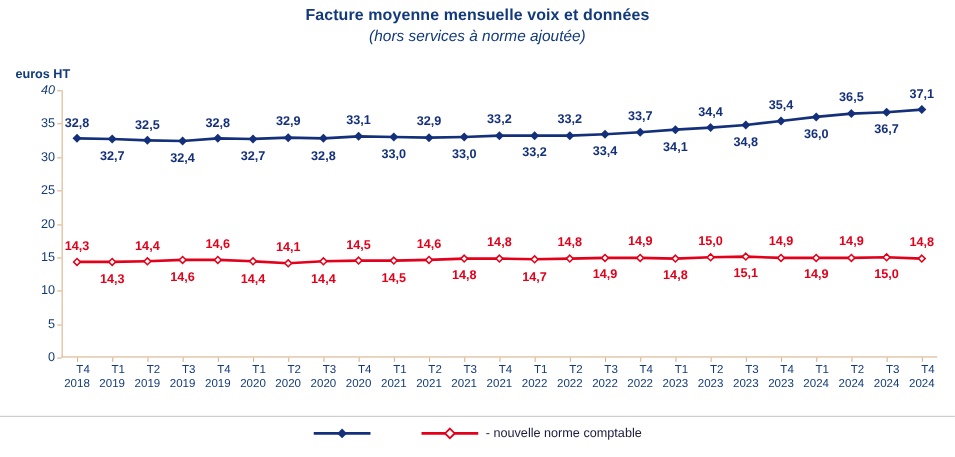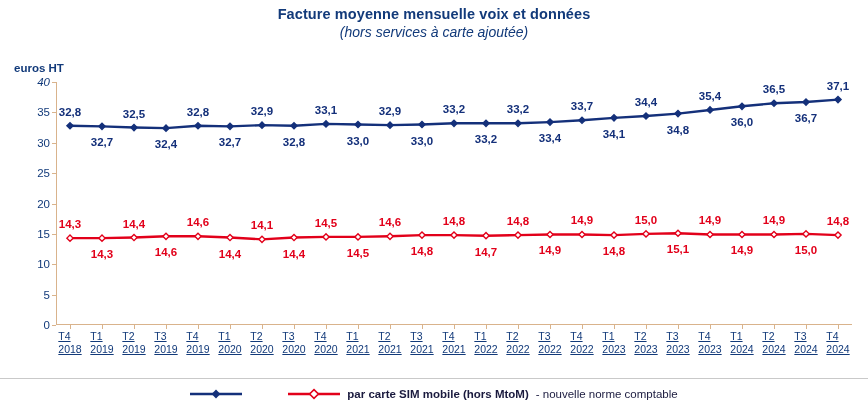--- a/index.html
+++ b/index.html
@@ -148,7 +148,7 @@
 
   <div class="title-block">
     <div class="title-main">Facture moyenne mensuelle voix et données</div>
-    <div class="title-sub">(hors services à carte ajoutée)</div>
+    <div class="title-sub">(hors services à norme ajoutée)</div>
   </div>
 
   <div class="axis-unit">euros HT</div>

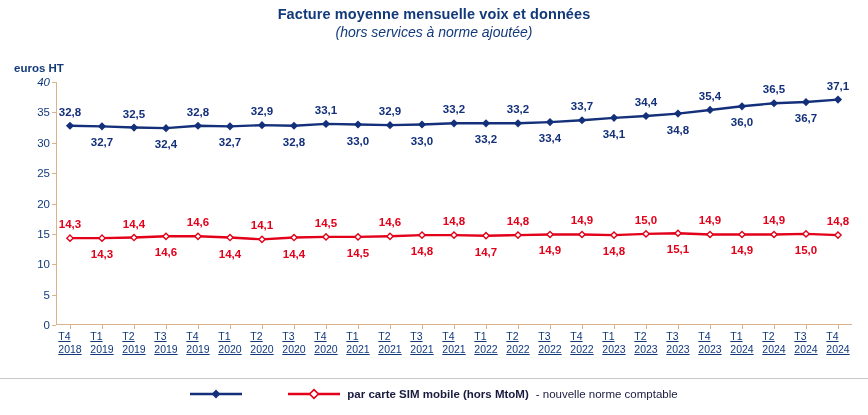--- a/index.html
+++ b/index.html
@@ -94,12 +94,11 @@
   .xlabel {
     position: absolute;
     transform: translateX(-50%);
-    text-align: left;
+    text-align: right;
     font-size: 10.5px;
     color: #123a7a;
     line-height: 13px;
     white-space: nowrap;
-    text-decoration: underline;
   }
   svg.series-layer {
     position: absolute;

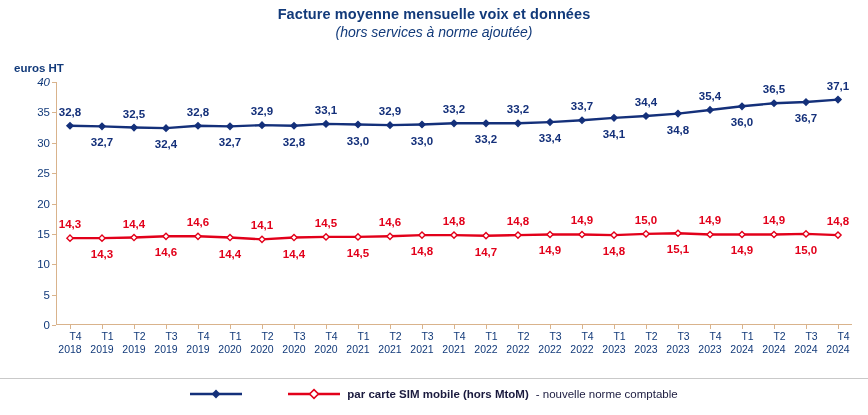--- a/index.html
+++ b/index.html
@@ -424,7 +424,6 @@
         <line x1="0" y1="6" x2="52" y2="6" stroke="#e2001a" stroke-width="2.6"></line>
         <path d="M26 1.6 L30.4 6 L26 10.4 L21.6 6 Z" fill="#ffffff" stroke="#e2001a" stroke-width="1.6"></path>
       </svg>
-      <span>par carte SIM mobile (hors MtoM)</span>
       <span class="legend-note"> - nouvelle norme comptable</span>
     </div>
   </div>

